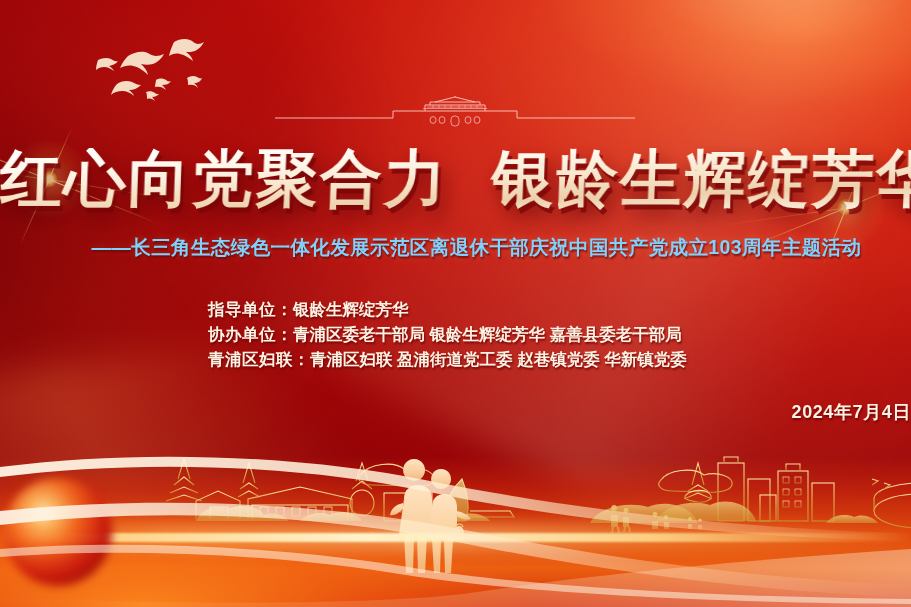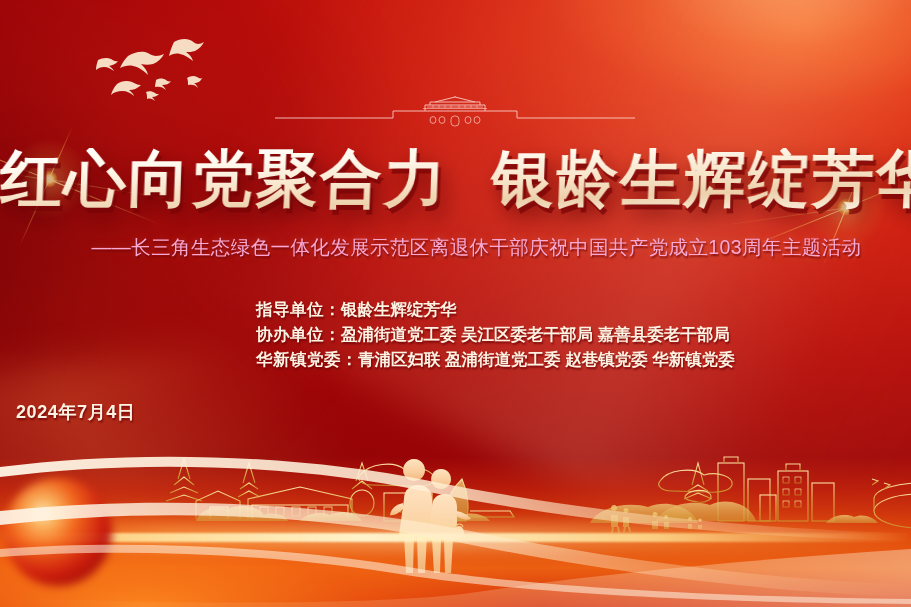--- a/index.html
+++ b/index.html
@@ -122,8 +122,8 @@
   .subtitle-wrap{position:absolute;left:0;right:0;top:234px;text-align:center;}
   .subtitle{
     display:inline-block;
-    font-size:19.5px;font-weight:normal;letter-spacing:.4px;
-    color:#f9a8d4;
+    font-size:19.5px;font-weight:bold;letter-spacing:.4px;
+    color:#7dd3fc;
     text-shadow:1px 2px 2px rgba(110,2,6,.8), 0 0 10px rgba(255,200,140,.25);
     white-space:nowrap;
     margin-left:42px;

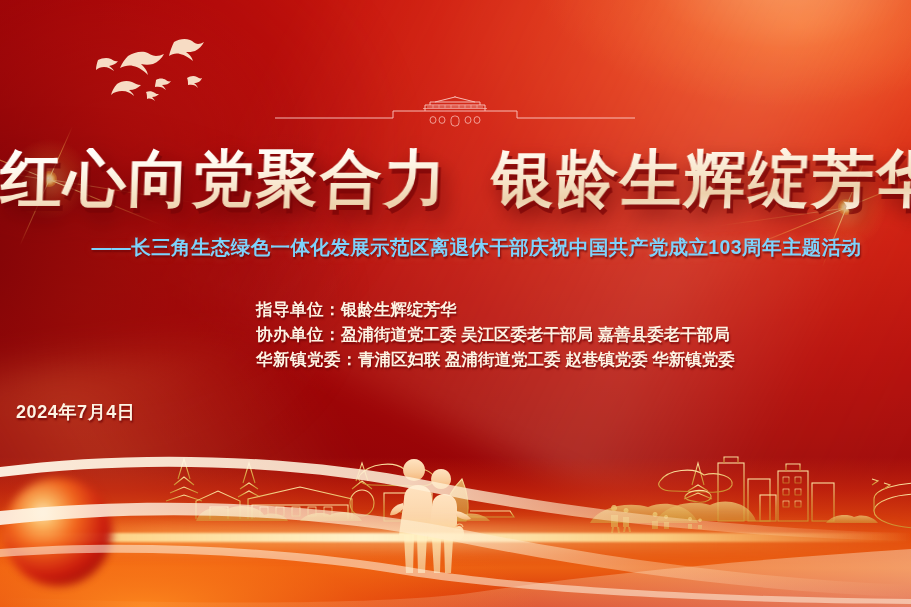--- a/index.html
+++ b/index.html
@@ -135,7 +135,7 @@
     font-size:16.5px;font-weight:bold;color:#fdf3e3;line-height:25px;white-space:nowrap;
     text-shadow:1px 2px 2px rgba(110,2,6,.82);
   }
-  .org-line .lbl{letter-spacing:.5px;margin-left:48px;}
+  .org-line .lbl{letter-spacing:.5px;}
 
   .date-wrap{position:absolute;left:16px;right:0;top:400px;text-align:left;}
   .date{

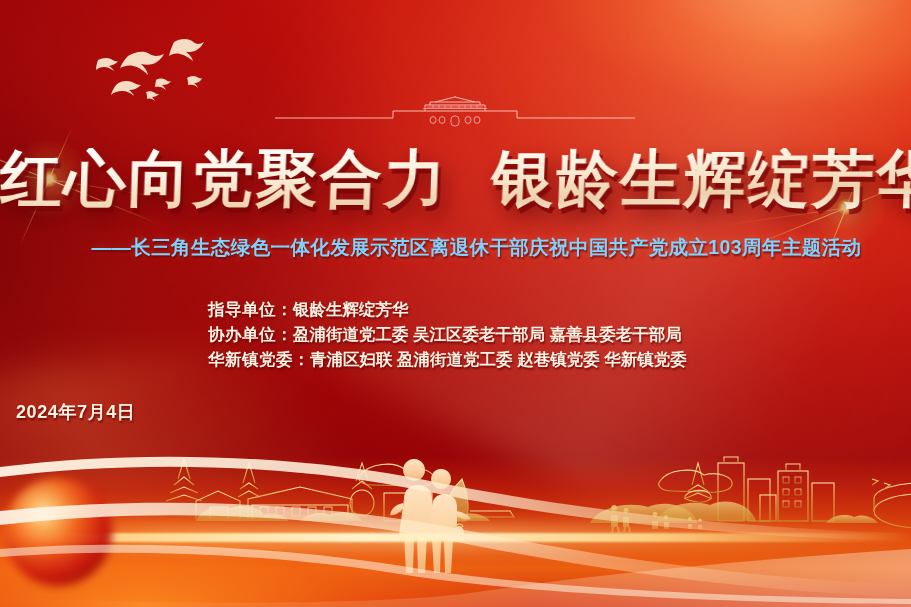--- a/index.html
+++ b/index.html
@@ -238,7 +238,7 @@
       <span class="lbl">指导单位：</span><span>银龄生辉绽芳华</span>
     </div>
     <div class="org-line">
-      <span class="lbl">协办单位：</span><span>盈浦街道党工委  吴江区委老干部局  嘉善县委老干部局</span>
+      <span class="lbl">协办单位：</span><span>青浦区委老干部局  银龄生辉绽芳华  嘉善县委老干部局</span>
     </div>
     <div class="org-line">
       <span class="lbl">华新镇党委：</span><span>青浦区妇联  盈浦街道党工委  赵巷镇党委  华新镇党委</span>

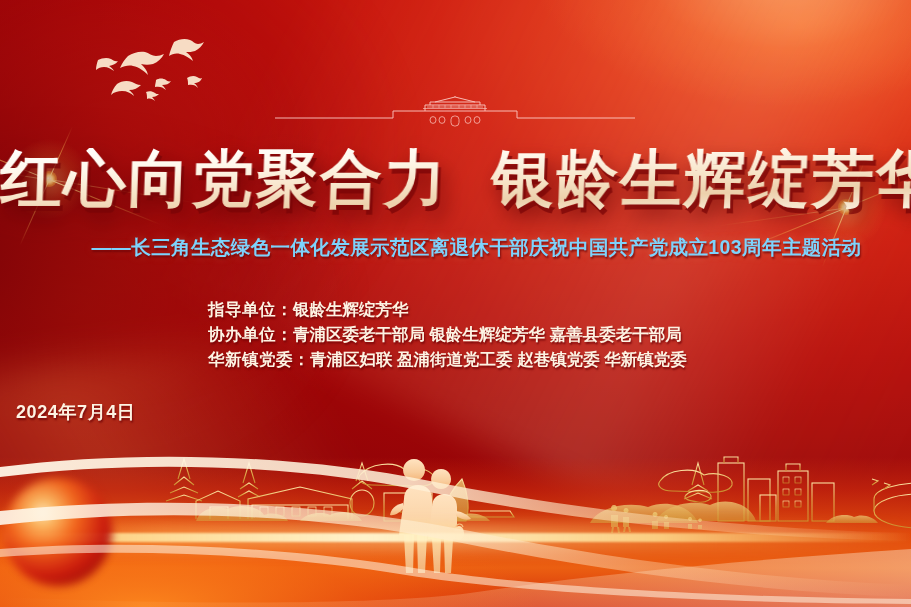--- a/index.html
+++ b/index.html
@@ -241,7 +241,7 @@
       <span class="lbl">协办单位：</span><span>青浦区委老干部局  银龄生辉绽芳华  嘉善县委老干部局</span>
     </div>
     <div class="org-line">
-      <span class="lbl">华新镇党委：</span><span>青浦区妇联  盈浦街道党工委  赵巷镇党委  华新镇党委</span>
+      <span class="lbl">青浦区妇联：</span><span>青浦区妇联  盈浦街道党工委  赵巷镇党委  华新镇党委</span>
     </div>
   </div>
 

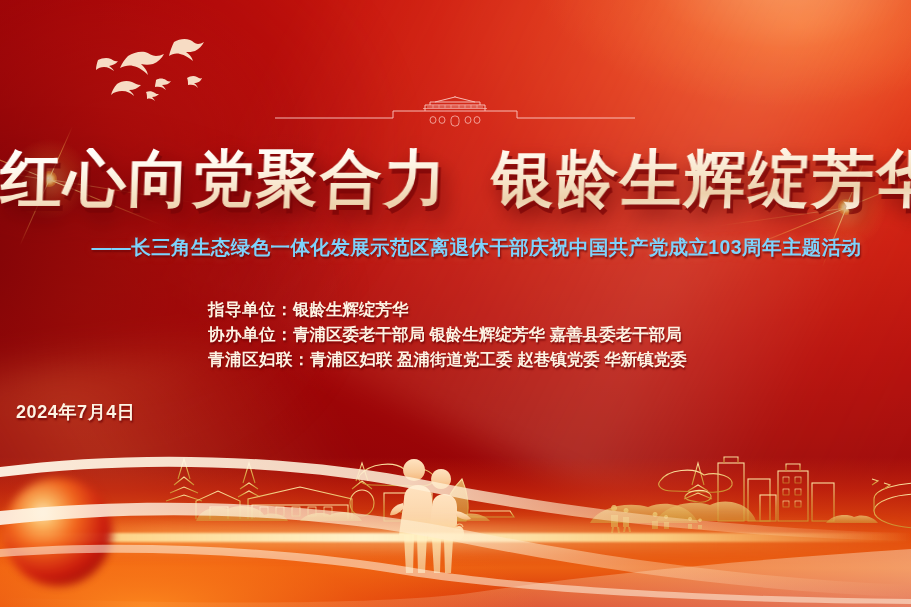--- a/index.html
+++ b/index.html
@@ -137,7 +137,7 @@
   }
   .org-line .lbl{letter-spacing:.5px;}
 
-  .date-wrap{position:absolute;left:16px;right:0;top:400px;text-align:left;}
+  .date-wrap{position:absolute;left:16px;right:0;top:400px;text-align:right;}
   .date{
     display:inline-block;font-size:18px;font-weight:bold;color:#fdf3e3;letter-spacing:.6px;
     text-shadow:1px 2px 2px rgba(110,2,6,.82);

